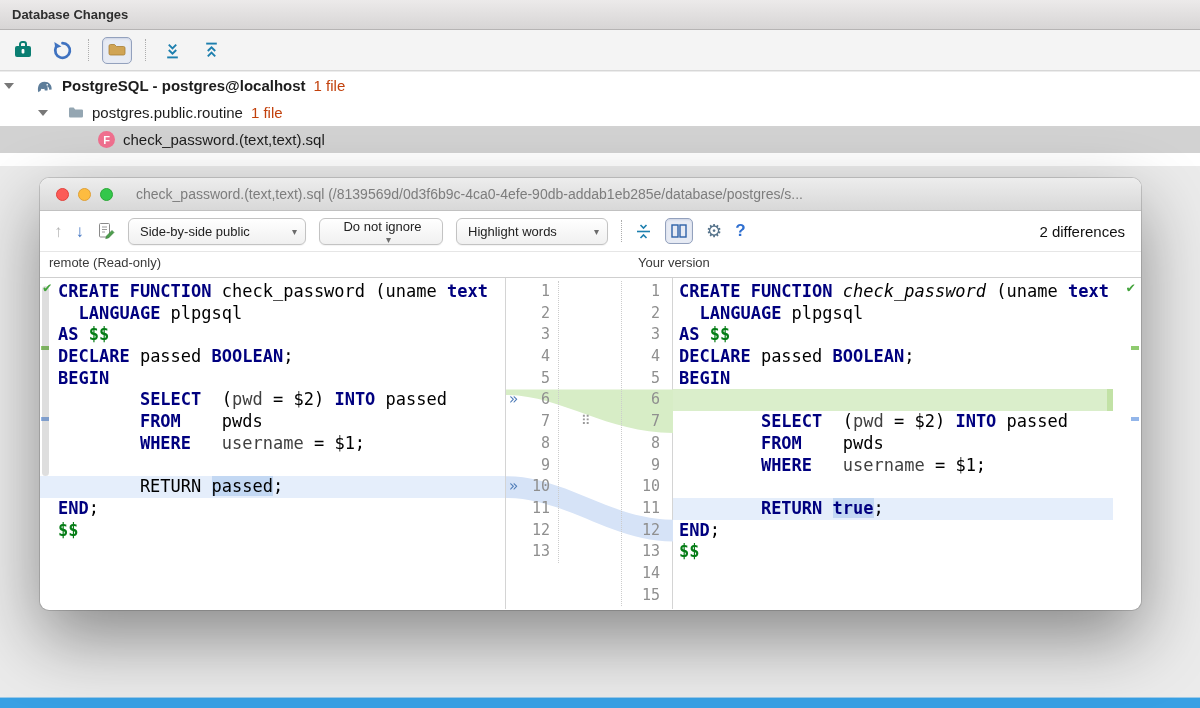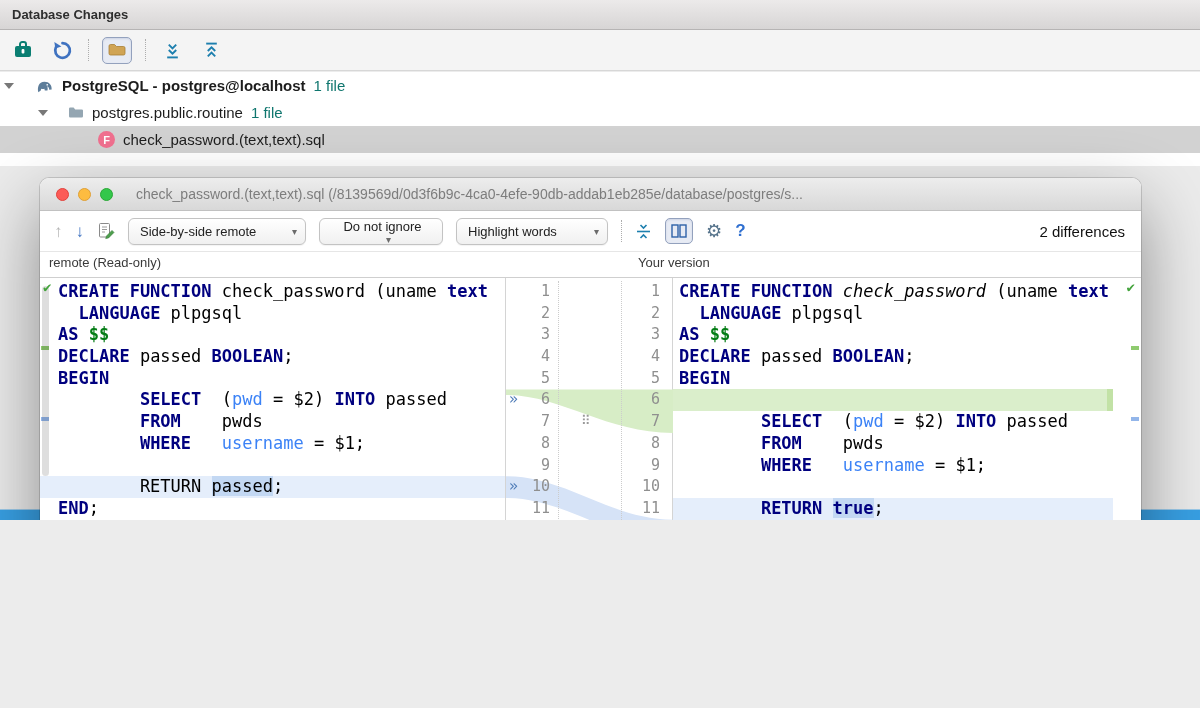--- a/index.html
+++ b/index.html
@@ -4,7 +4,7 @@
 <style>
   *{box-sizing:border-box;}
   body{margin:0;font-family:"Liberation Sans",sans-serif;background:#ececec;}
-  .screen{position:relative;width:1200px;height:520px;overflow:hidden;background:#ececec;}
+  .screen{position:relative;width:1200px;height:708px;overflow:hidden;background:#ececec;}
 
   
   .titlebar{position:absolute;top:0;left:0;right:0;height:30px;background:linear-gradient(#eceaea,#d7d5d5);

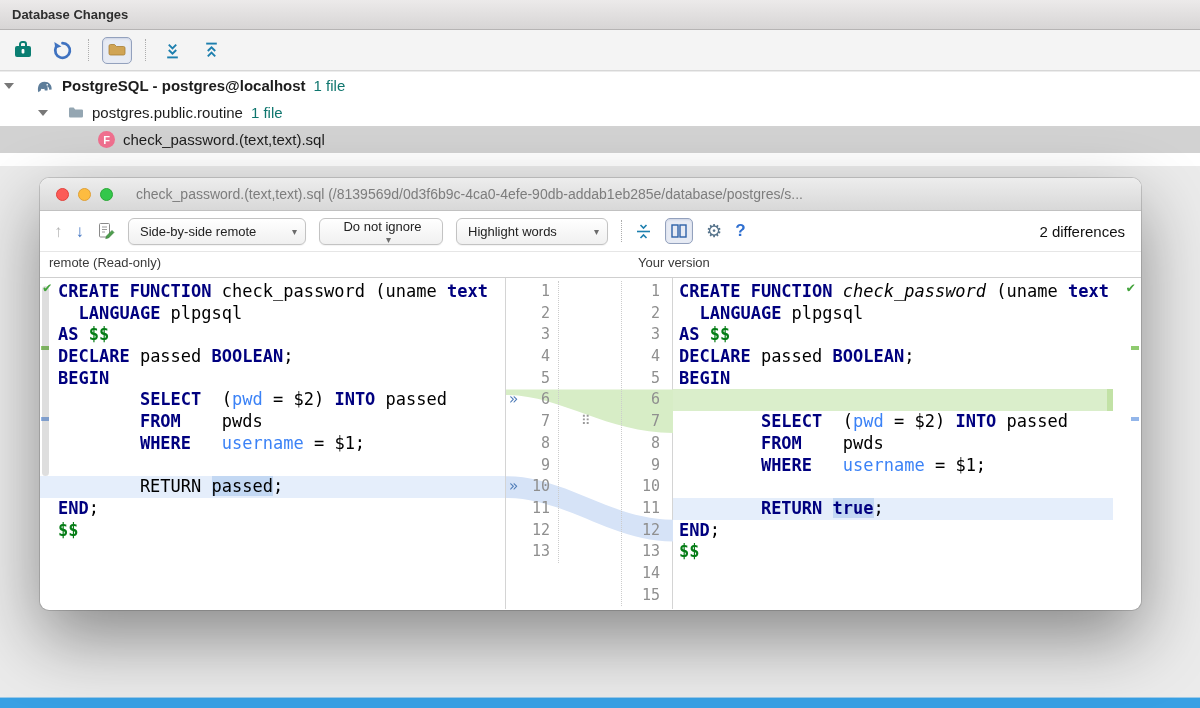--- a/index.html
+++ b/index.html
@@ -21,7 +21,7 @@
   
   .tree{position:absolute;top:72px;left:0;right:0;height:94px;background:#fff;}
   .trow{height:27px;display:flex;align-items:center;font-size:15px;color:#1d1d1d;gap:8px;}
-  .trow .meta{color:#0f766e;}
+  .trow .meta{color:#c2410c;}
   .trow.selected{background:#d2d2d2;}
   .disc{width:0;height:0;border-left:5px solid transparent;border-right:5px solid transparent;border-top:6px solid #787878;}
   .ficon{width:17px;height:17px;border-radius:50%;background:#f0708f;color:#fff;font-size:11px;font-weight:bold;

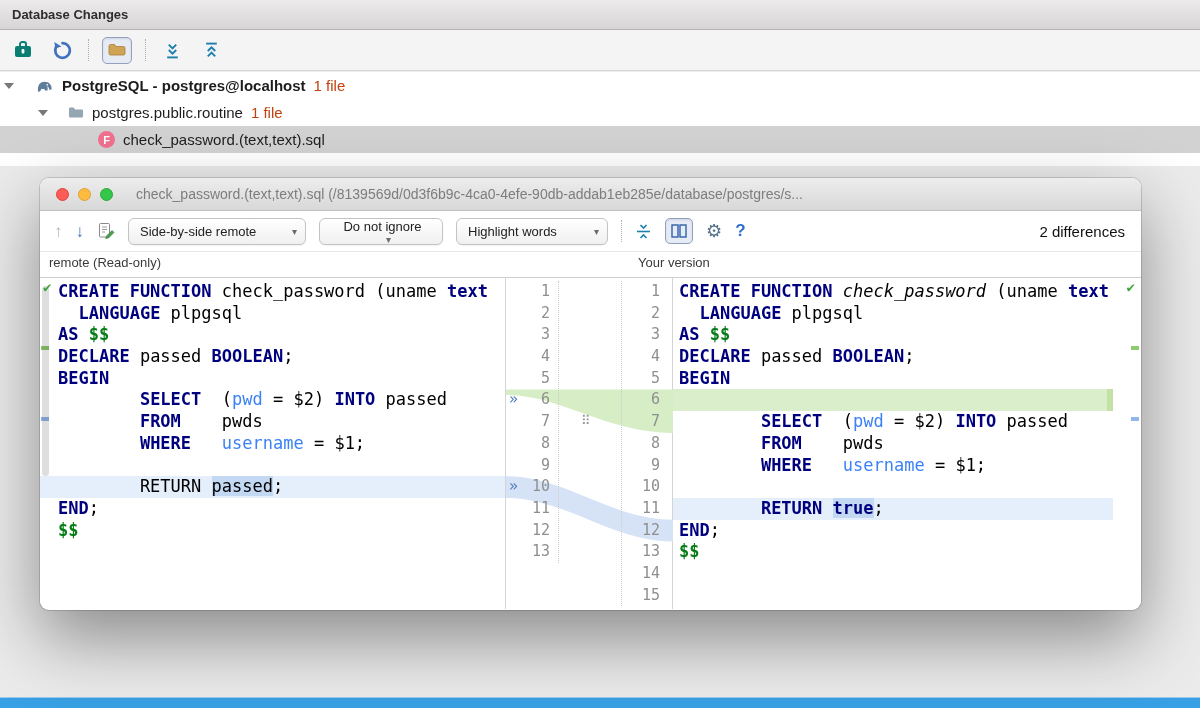--- a/index.html
+++ b/index.html
@@ -187,7 +187,7 @@
         </svg>
       </span>
       <div class="dd" style="min-width:178px;">
-        <span>Side-by-side remote</span>
+        <span>Side-by-side public</span>
         <span class="ar">▾</span>
       </div>
       <div class="dd" style="min-width:124px;flex-direction:column;">

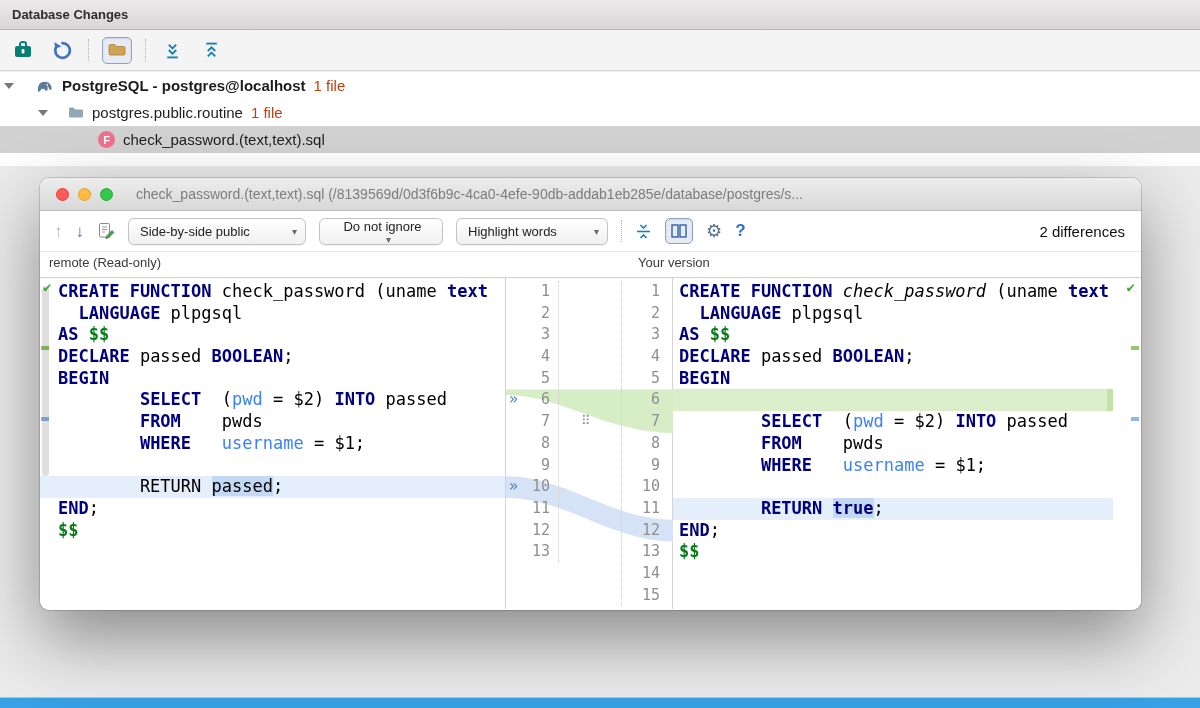--- a/index.html
+++ b/index.html
@@ -81,7 +81,7 @@
 
   .kw{color:#00007f;font-weight:bold;}
   .dol{color:#067d17;font-weight:bold;}
-  .var{color:#3b82f6;}
+  .var{color:#404040;}
   .com{color:#8b8b8b;font-style:italic;}
   .it{font-style:italic;}
   .wb{background:#c3d8f3;}

